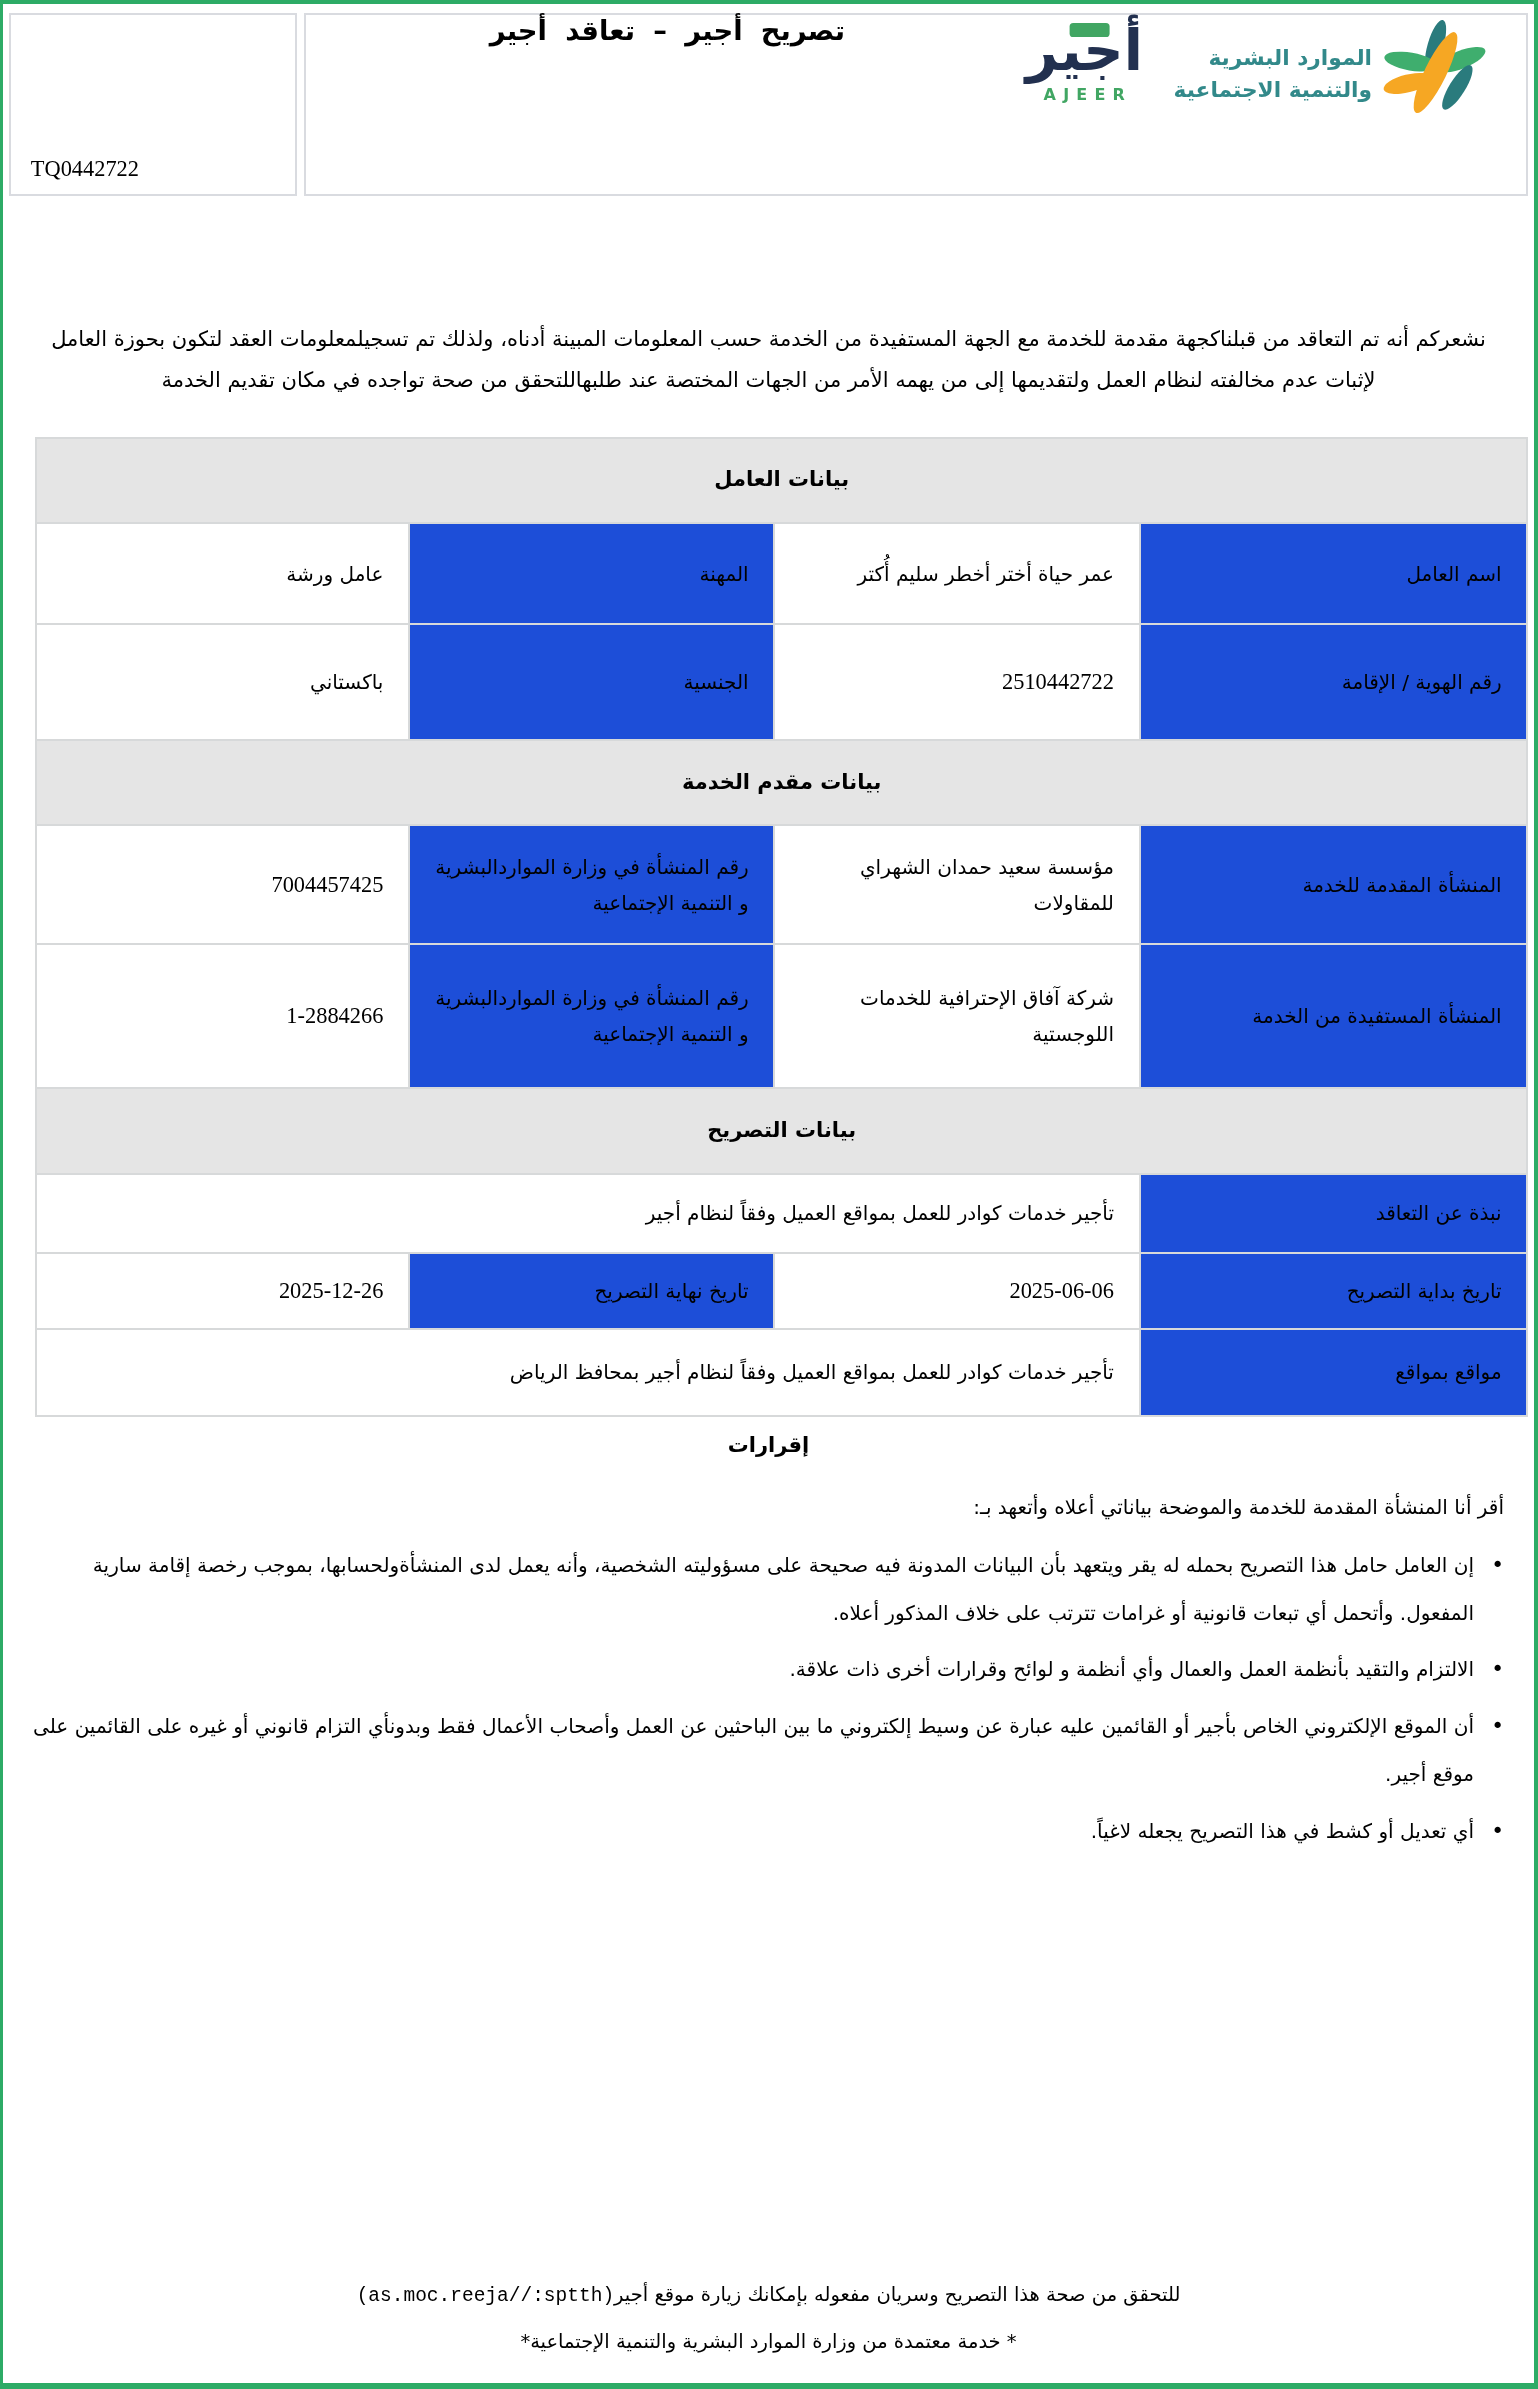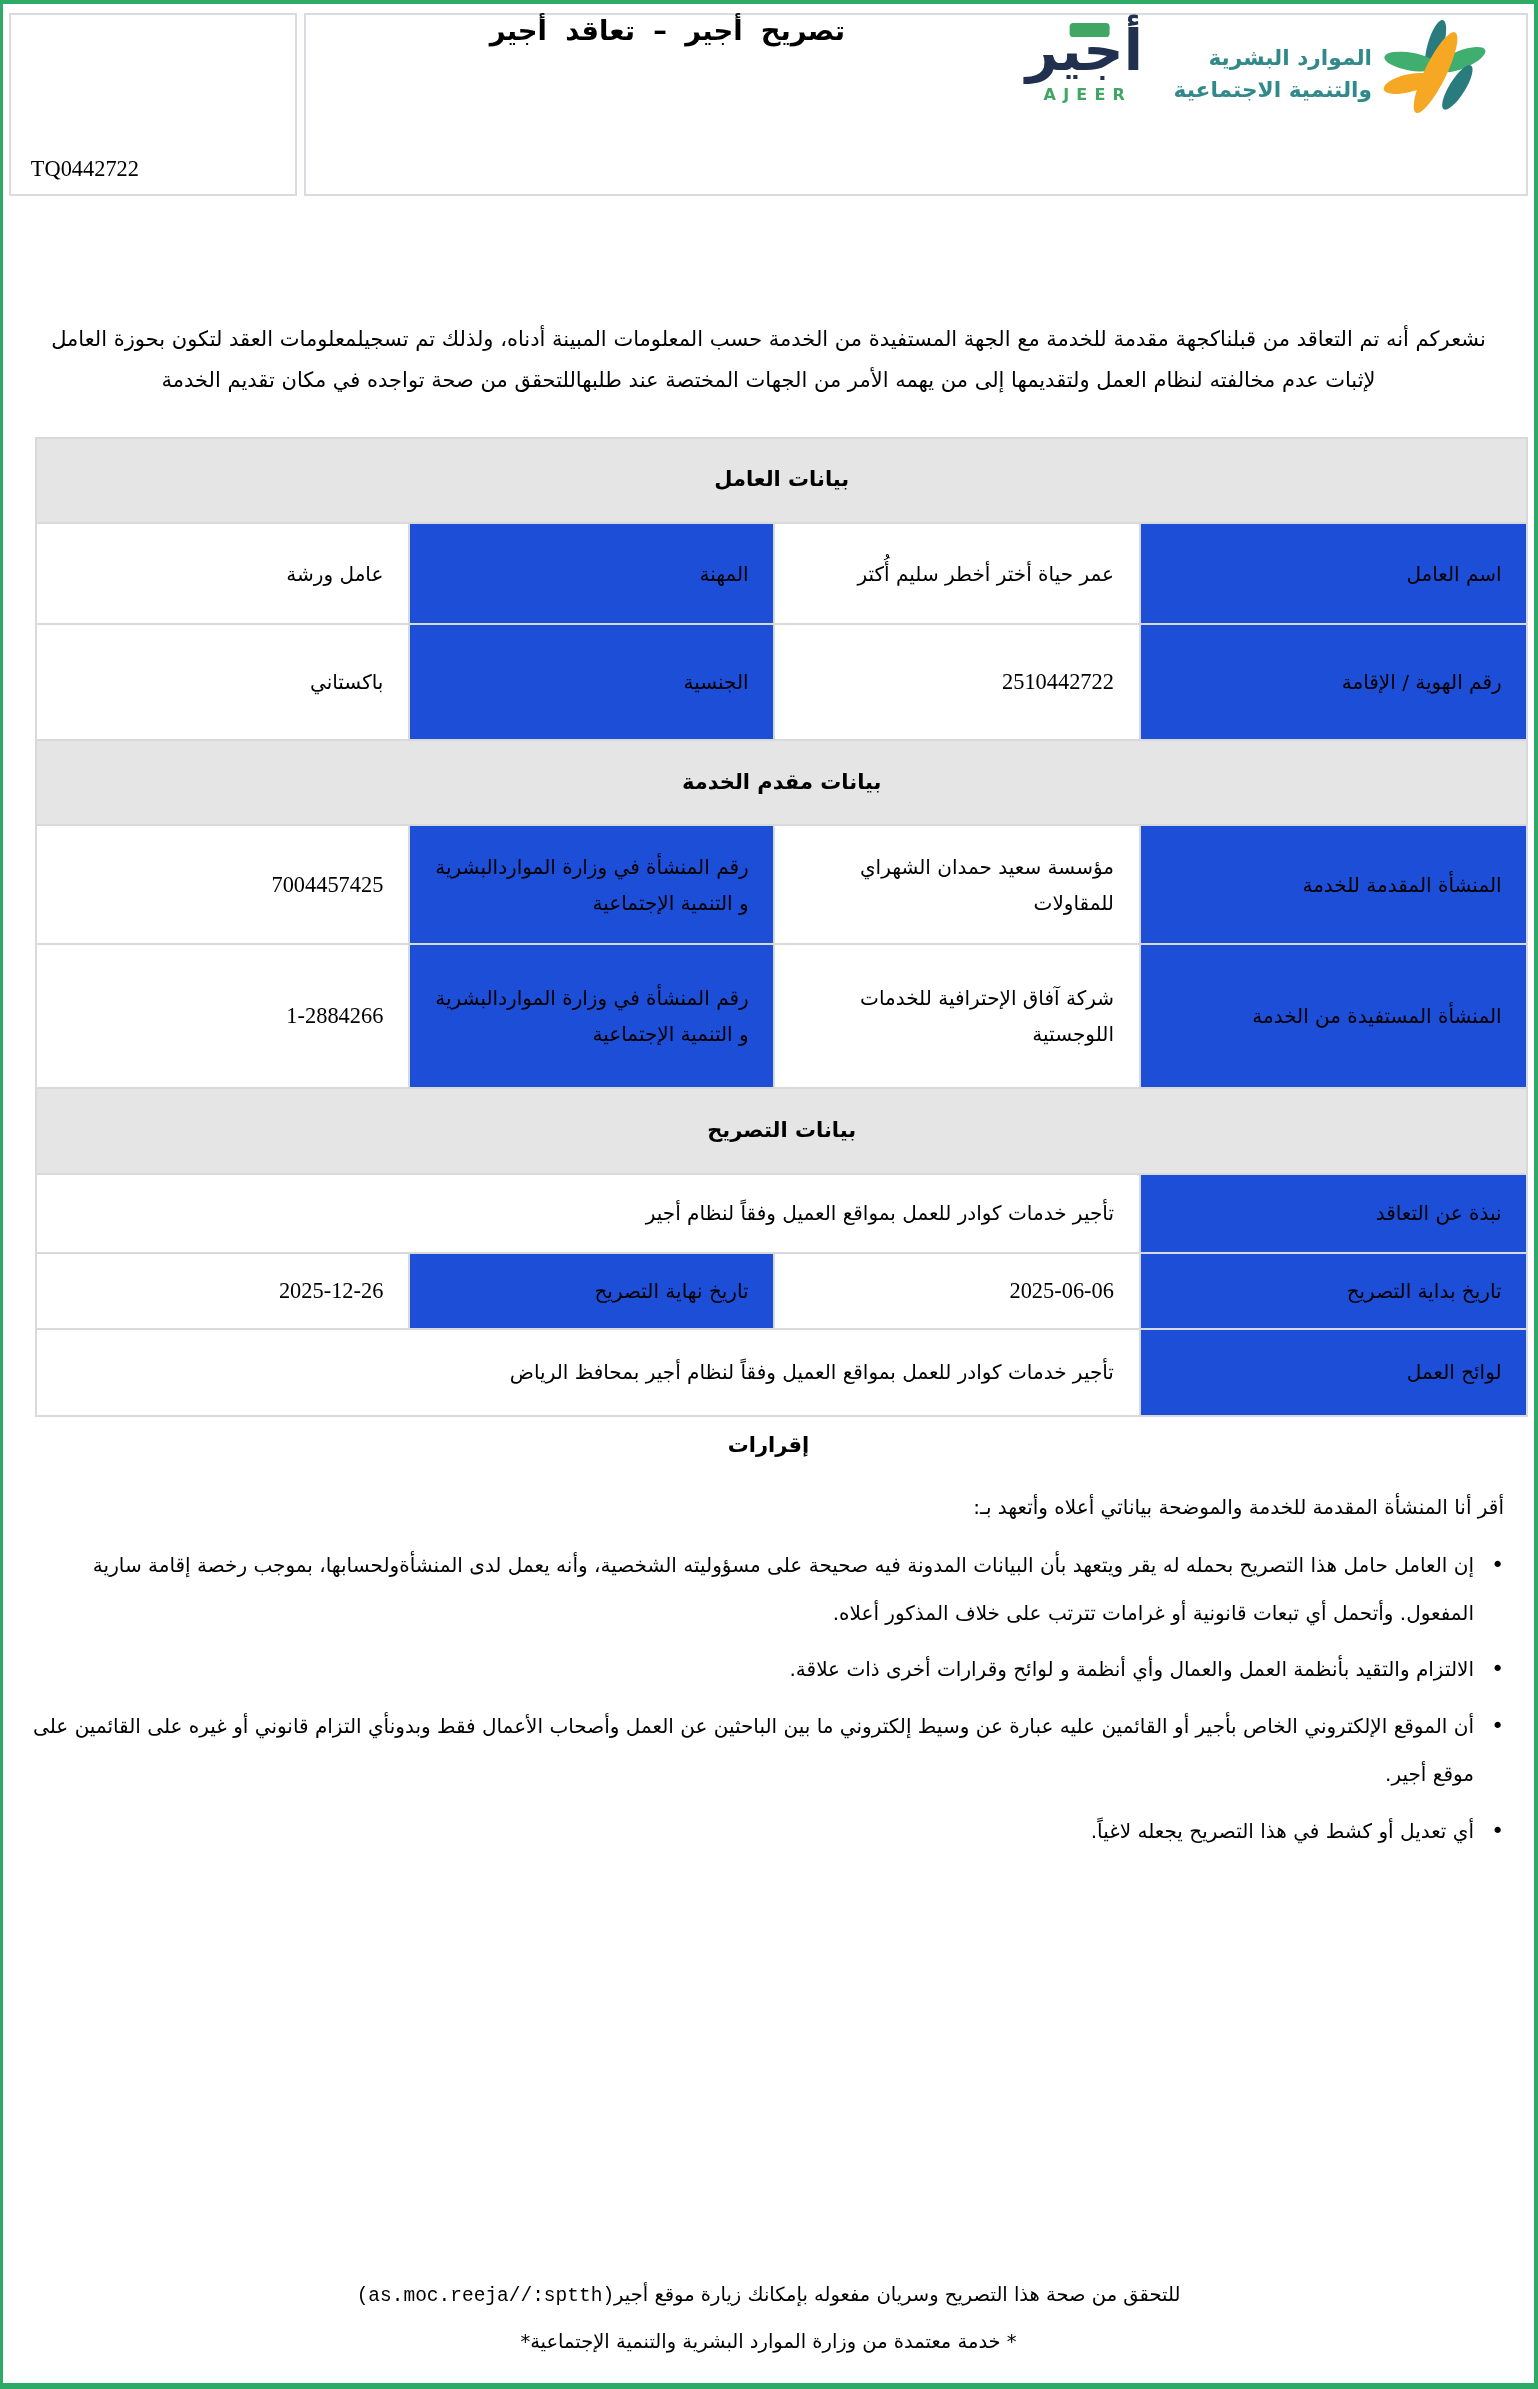--- a/index.html
+++ b/index.html
@@ -140,7 +140,7 @@
         <td class="value num">2025-12-26</td>
       </tr>
       <tr class="rh120">
-        <td class="label">لوائح العمل</td>
+        <td class="label">مواقع بمواقع</td>
         <td class="value" colspan="3">تأجير خدمات كوادر للعمل بمواقع العميل وفقاً لنظام أجير بمحافظ الرياض</td>
       </tr>
     </tbody>

